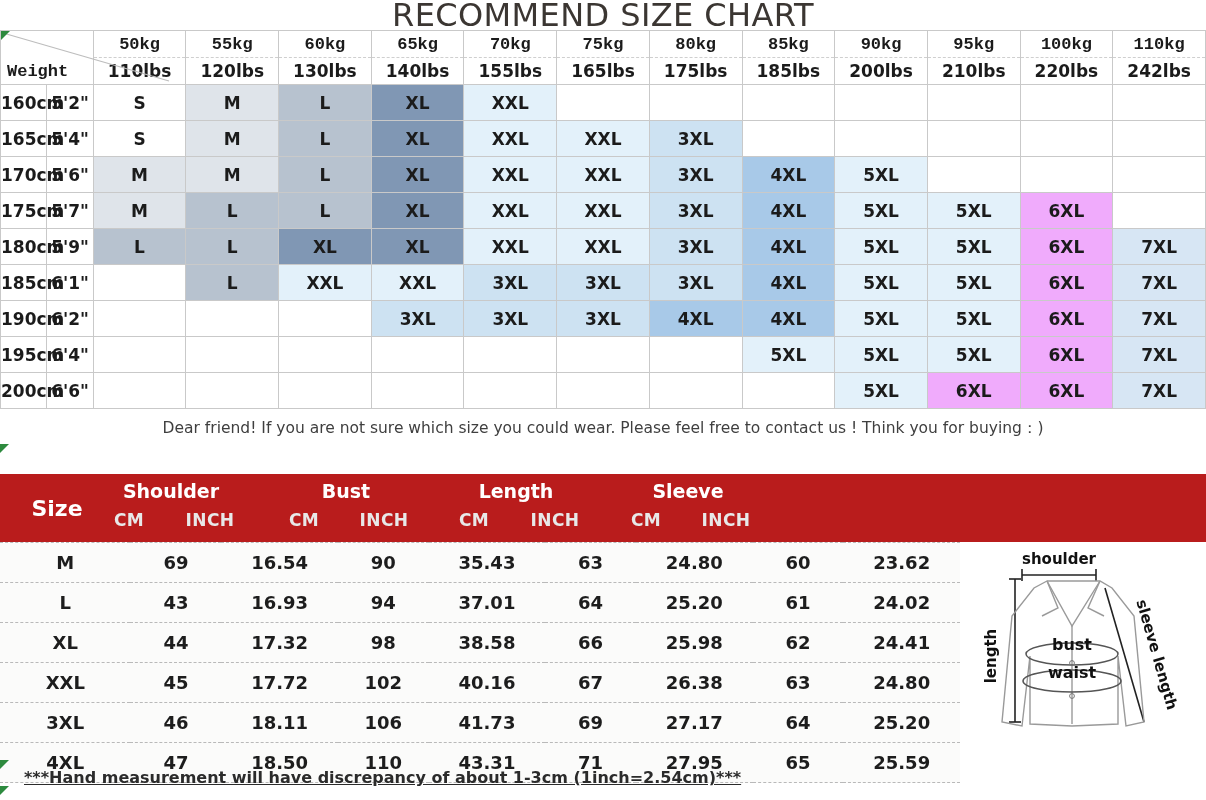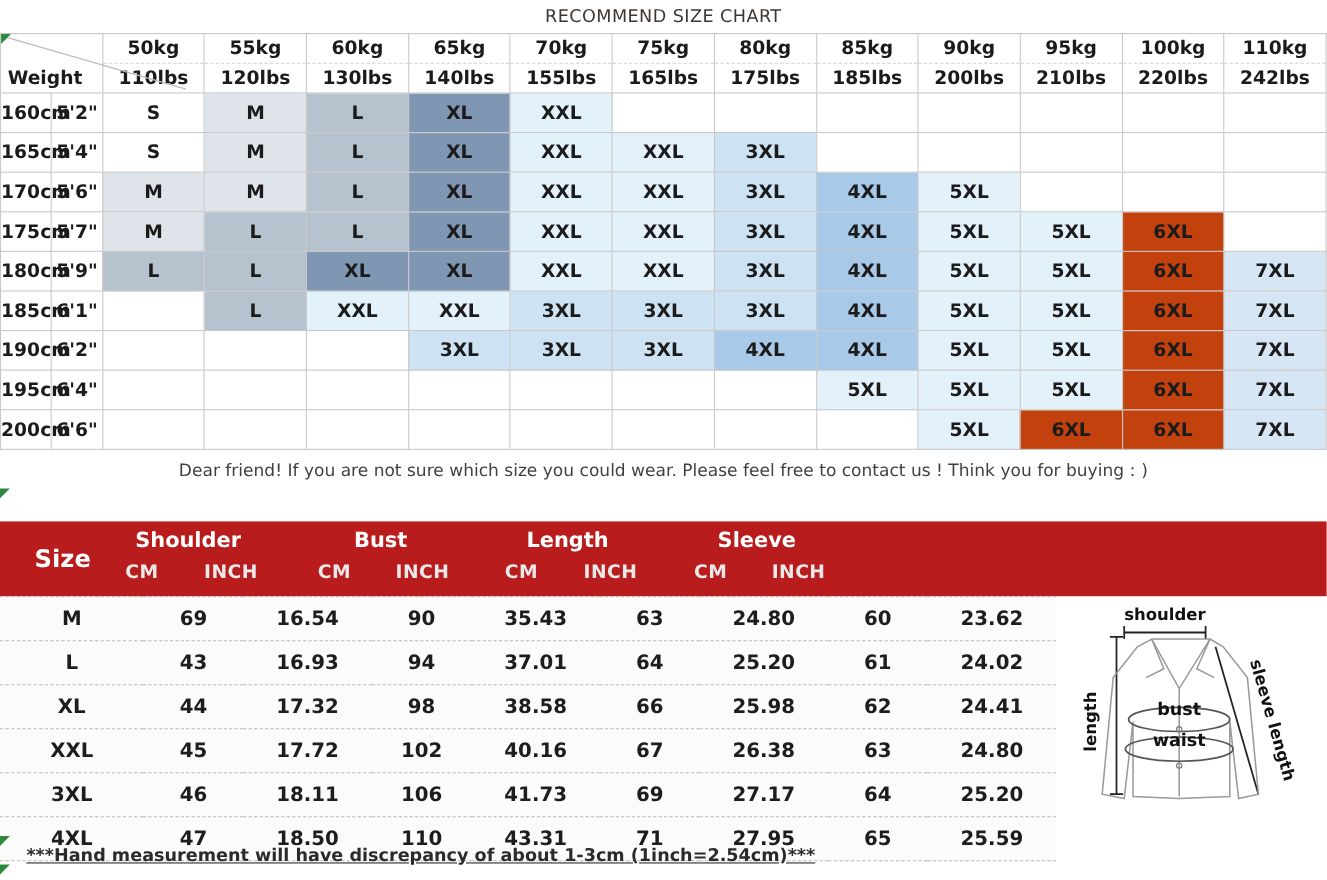--- a/index.html
+++ b/index.html
@@ -16,7 +16,7 @@
   .main-title{
     position:absolute;left:0;top:0;width:1206px;height:30px;
     text-align:center;
-    font-size:16px;letter-spacing:.4px;color:#3b3632;
+    font-size:32px;letter-spacing:.4px;color:#3b3632;
     font-family:"DejaVu Sans","Liberation Sans",sans-serif;
     line-height:30px;
   }

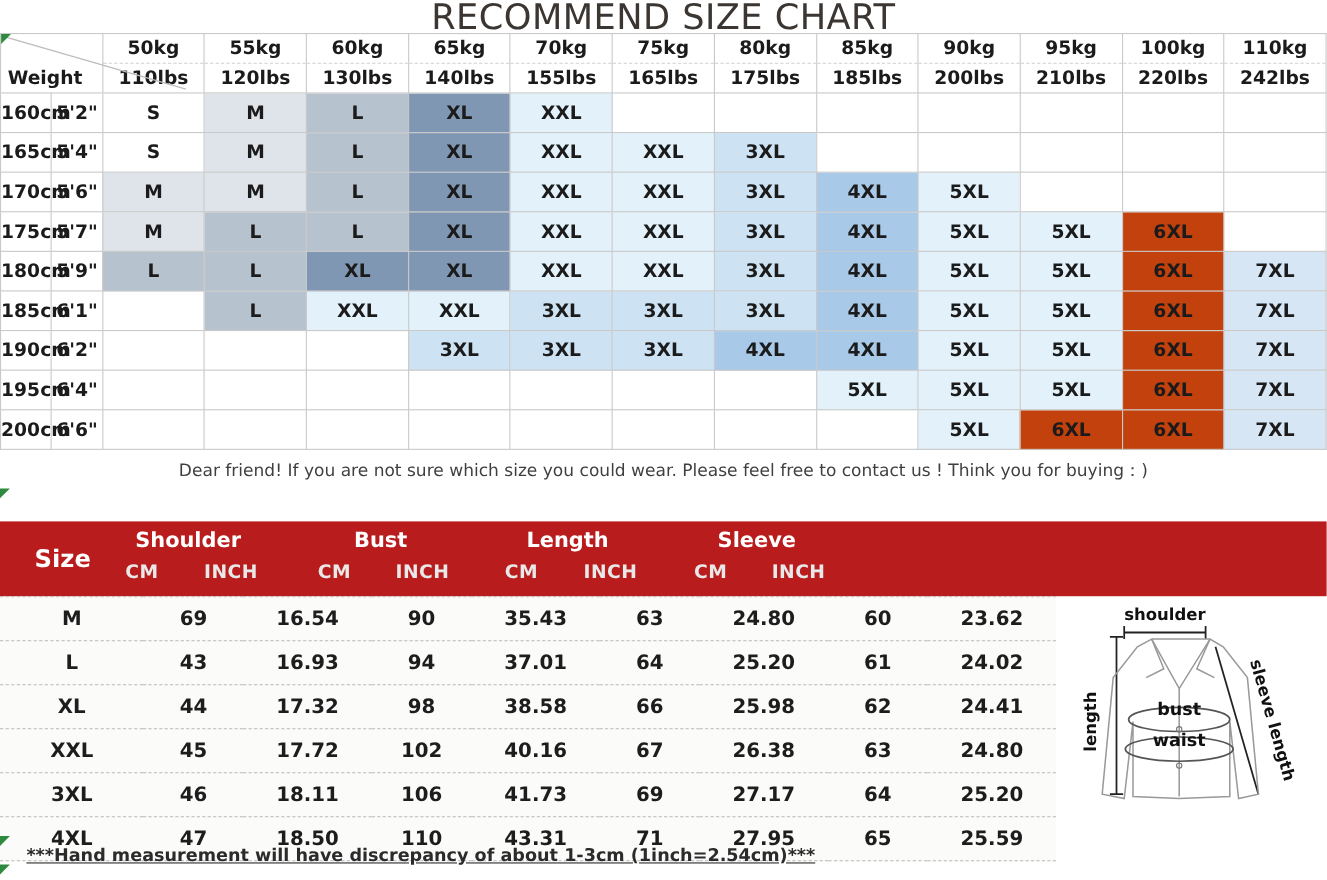--- a/index.html
+++ b/index.html
@@ -34,7 +34,7 @@
     height:35px;
     font-family:"DejaVu Sans","Liberation Sans",sans-serif;
   }
-  .sizechart .hdr-kg{height:26px;font-size:17px;border-bottom:1px dashed #cfcfcf;}
+  .sizechart .hdr-kg{height:26px;font-size:17px;border-bottom:1px dashed #cfcfcf;font-family:Liberation Mono, monospace;}
   .sizechart .hdr-lb{height:26px;font-size:17px;border-top:none;}
   .corner{
     position:relative;

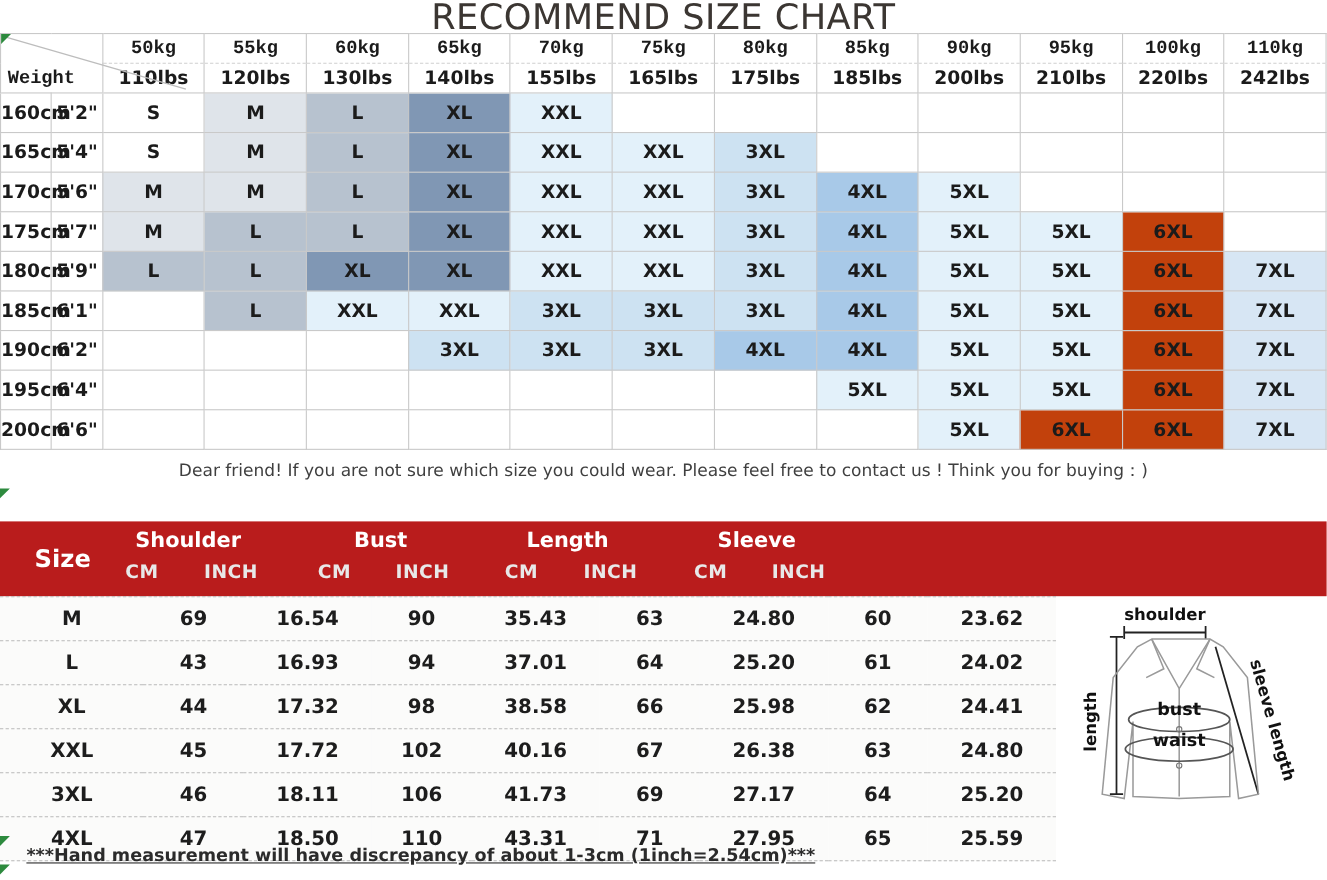--- a/index.html
+++ b/index.html
@@ -60,7 +60,7 @@
   .c-b2{background:#cde2f2;}
   .c-b3{background:#a8c9e8;}
   .c-b4{background:#d7e6f4;}
-  .c-gr{background:#c2410c;}
+  .c-gr{background:#f0abfc;}
 
   
   .note1{

